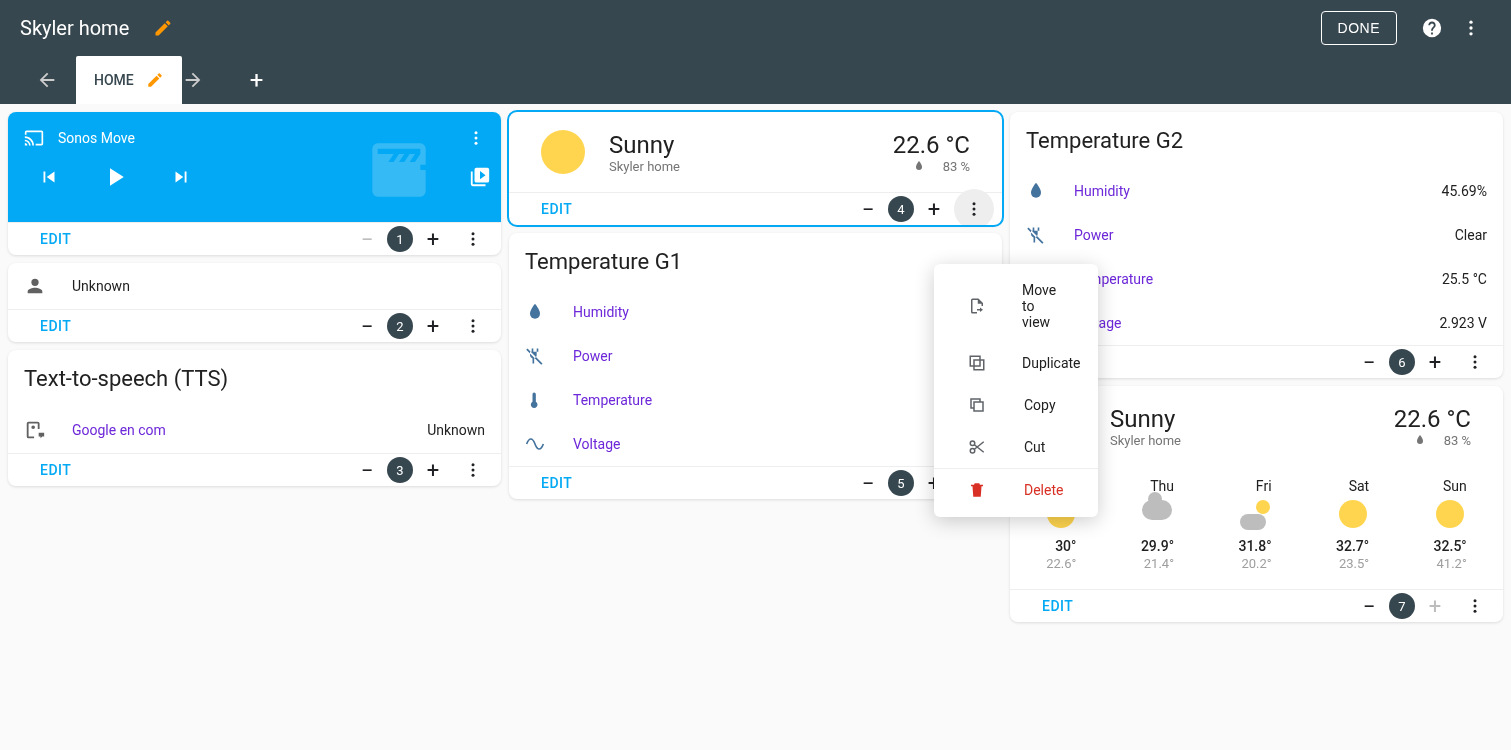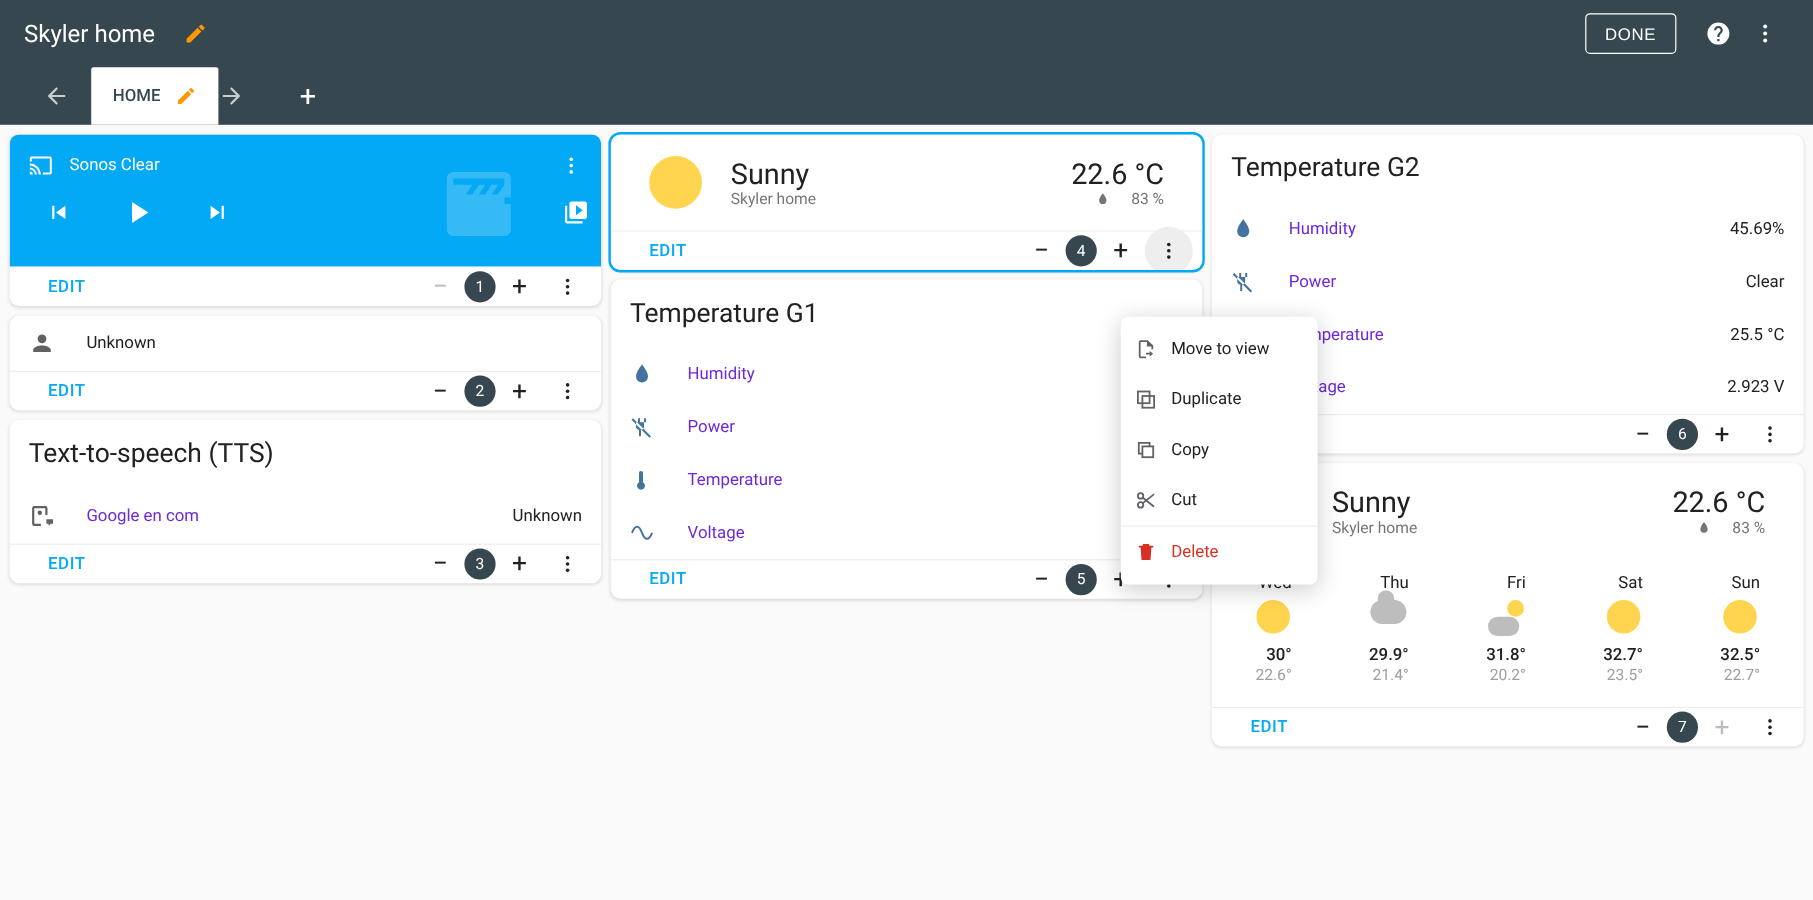--- a/index.html
+++ b/index.html
@@ -153,7 +153,7 @@
                 <path d="M21 3H3a2 2 0 0 0-2 2v3h2V5h18v14h-7v2h7a2 2 0 0 0 2-2V5a2 2 0 0 0-2-2zM1 18v3h3a3 3 0 0 0-3-3zm0-4v2a5 5 0 0 1 5 5h2a7 7 0 0 0-7-7zm0-4v2a9 9 0 0 1 9 9h2c0-6.08-4.92-11-11-11z"></path>
               </svg>
           </span>
-          <span class="media-title">Sonos Clear</span>
+          <span class="media-title">Sonos Move</span>
           <span class="menu-dots">
             <svg width="18" height="18" viewBox="0 0 24 24" fill="#fff">
                 <circle cx="12" cy="5" r="2"></circle>

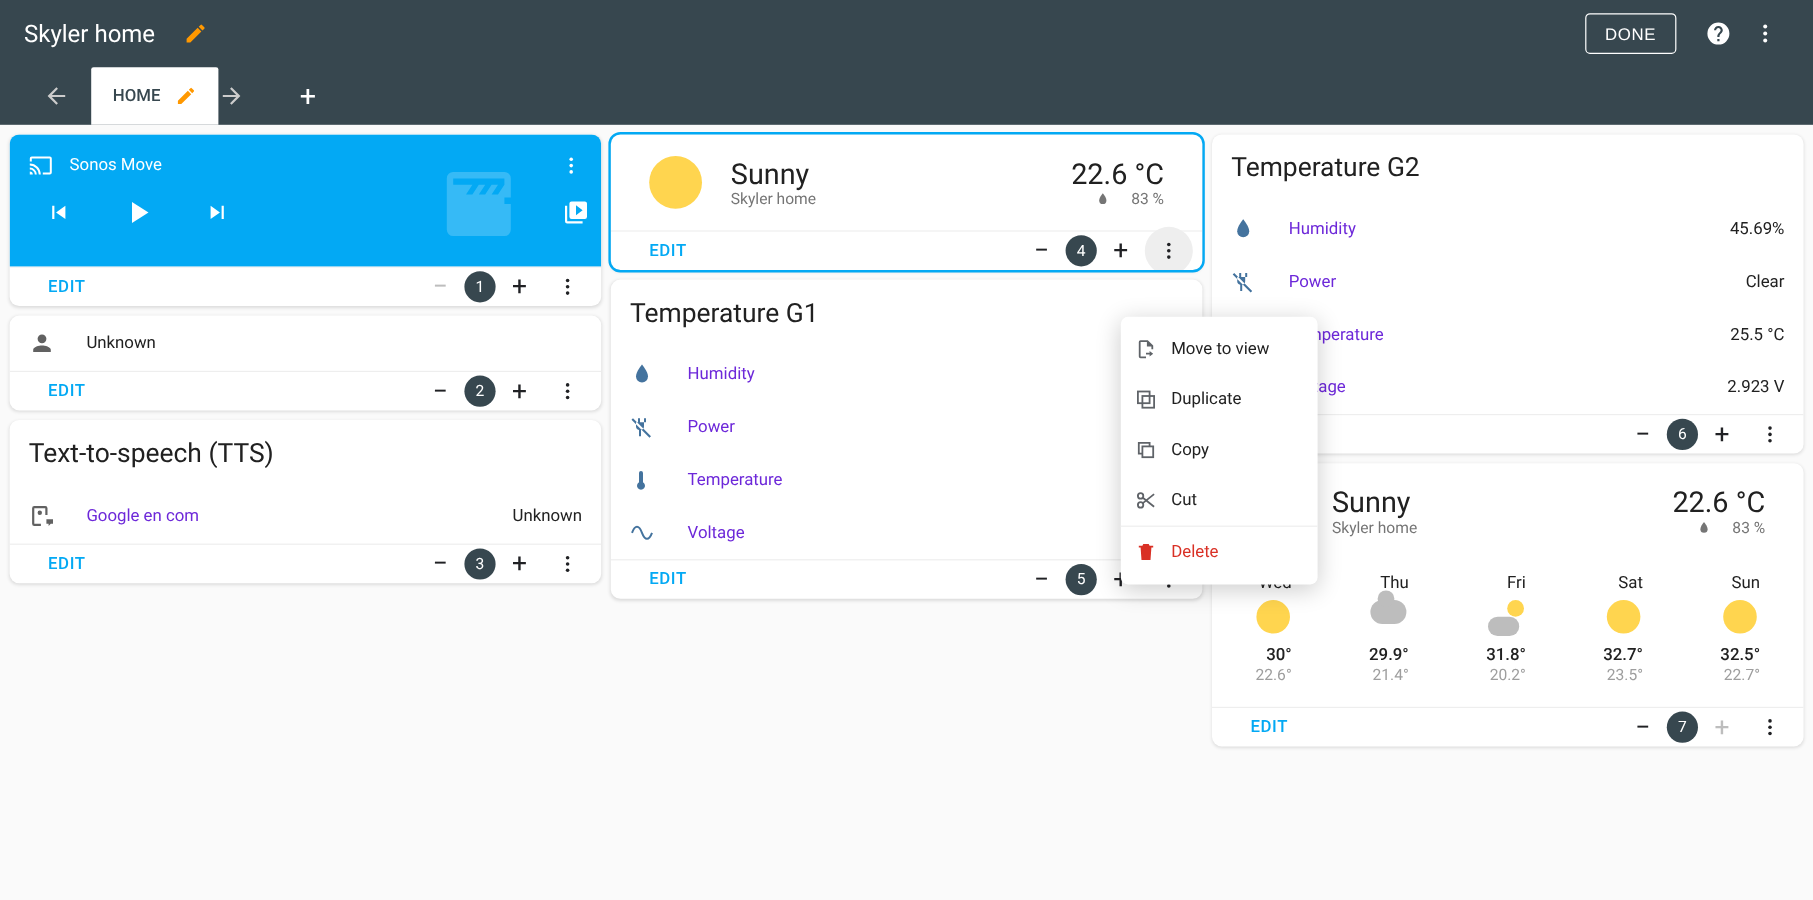--- a/index.html
+++ b/index.html
@@ -76,7 +76,7 @@
 
 
 .ctx-menu { position: absolute; background: #fff; border-radius: 6px; box-shadow: 0 4px 20px rgba(0,0,0,0.2); padding: 6px 0; width: 164px; z-index: 100; }
-.ctx-item { display: flex; align-items: center; gap: 10px; padding: 12px 12px; font-size: 14px; color: #212121; cursor: pointer; }
+.ctx-item { display: flex; align-items: center; gap: 36px; padding: 12px 34px; font-size: 14px; color: #212121; cursor: pointer; }
 .ctx-item.sep-top { border-top: 1px solid #eee; }
 .ctx-item.danger { color: #d93025; }
 .ctx-ico { width: 20px; text-align: center; color: #5f6368; }

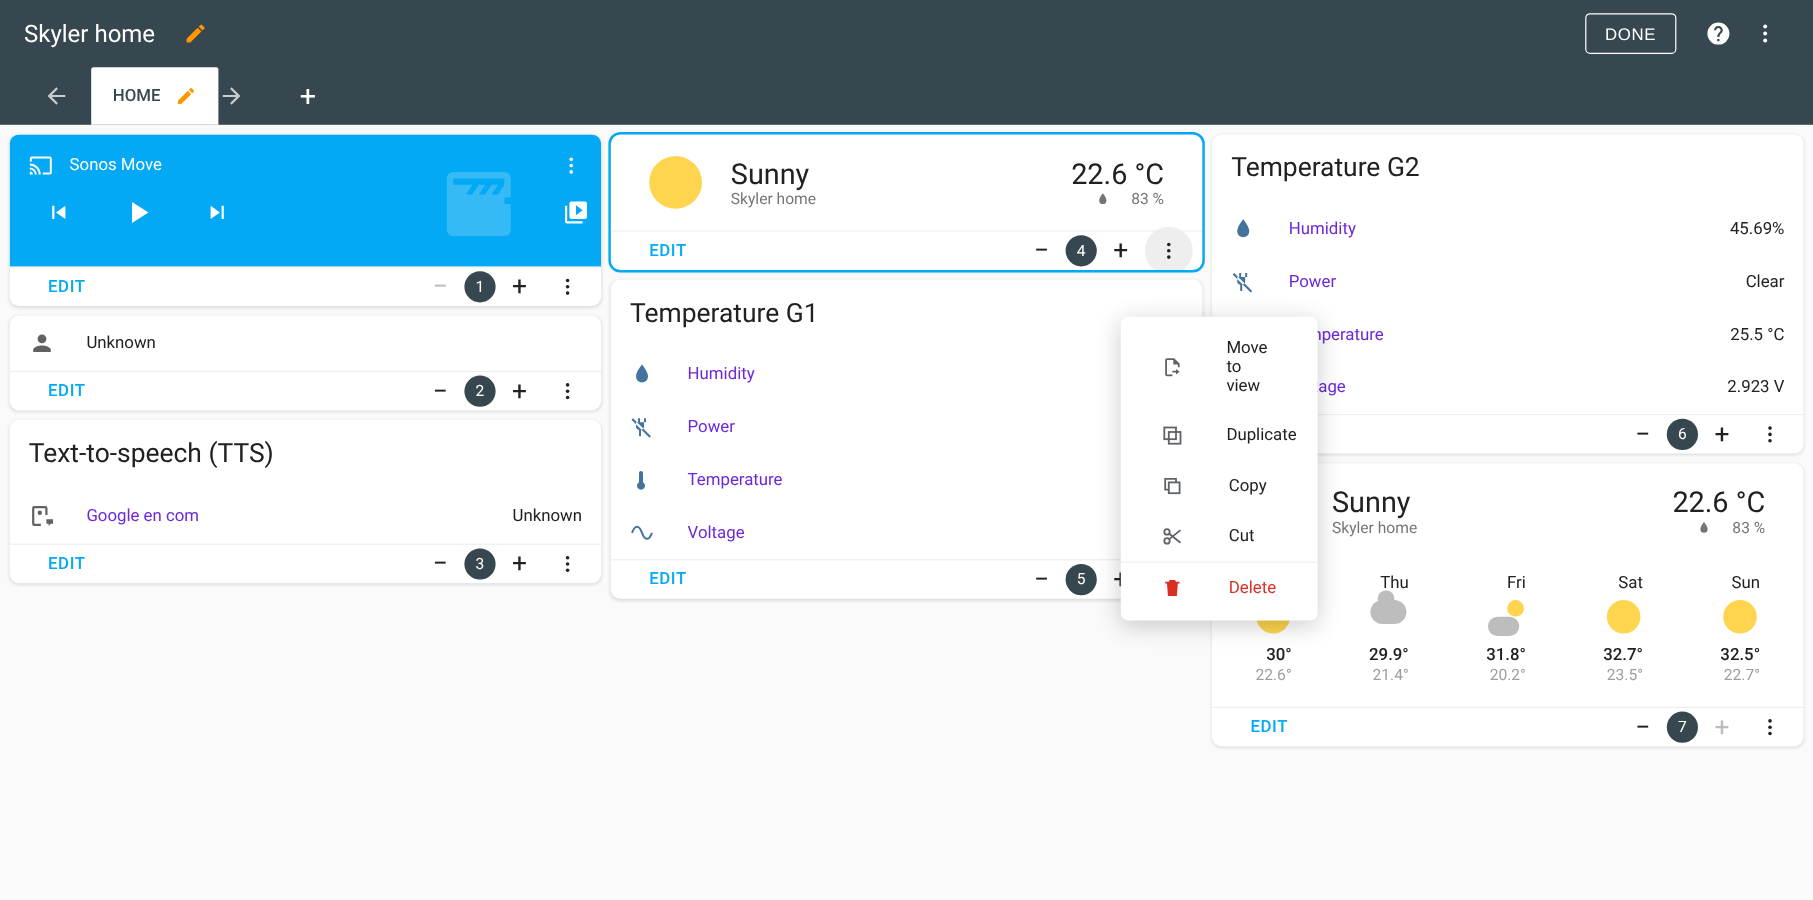--- a/index.html
+++ b/index.html
@@ -503,7 +503,7 @@
               <div class="sun"></div>
             </div>
             <div class="fc-hi">32.5°</div>
-            <div class="fc-lo">22.7°</div>
+            <div class="fc-lo">41.2°</div>
           </div>
         </div>
       <div class="card-footer">

